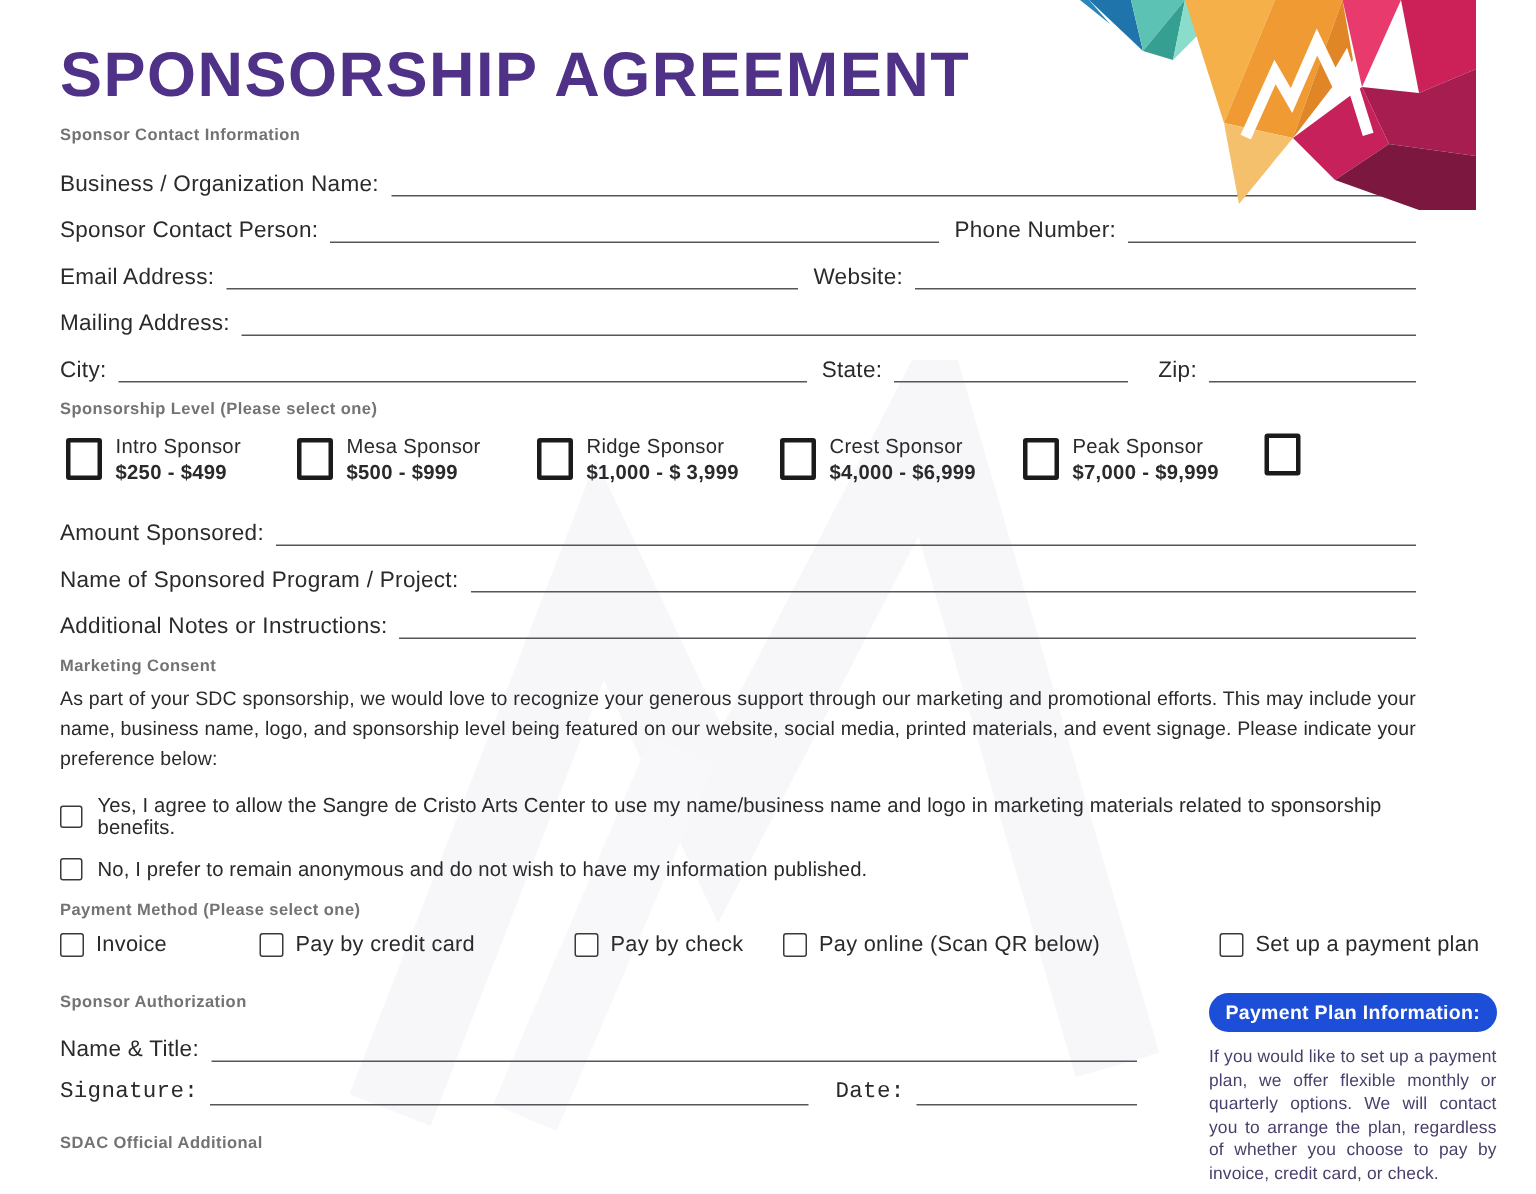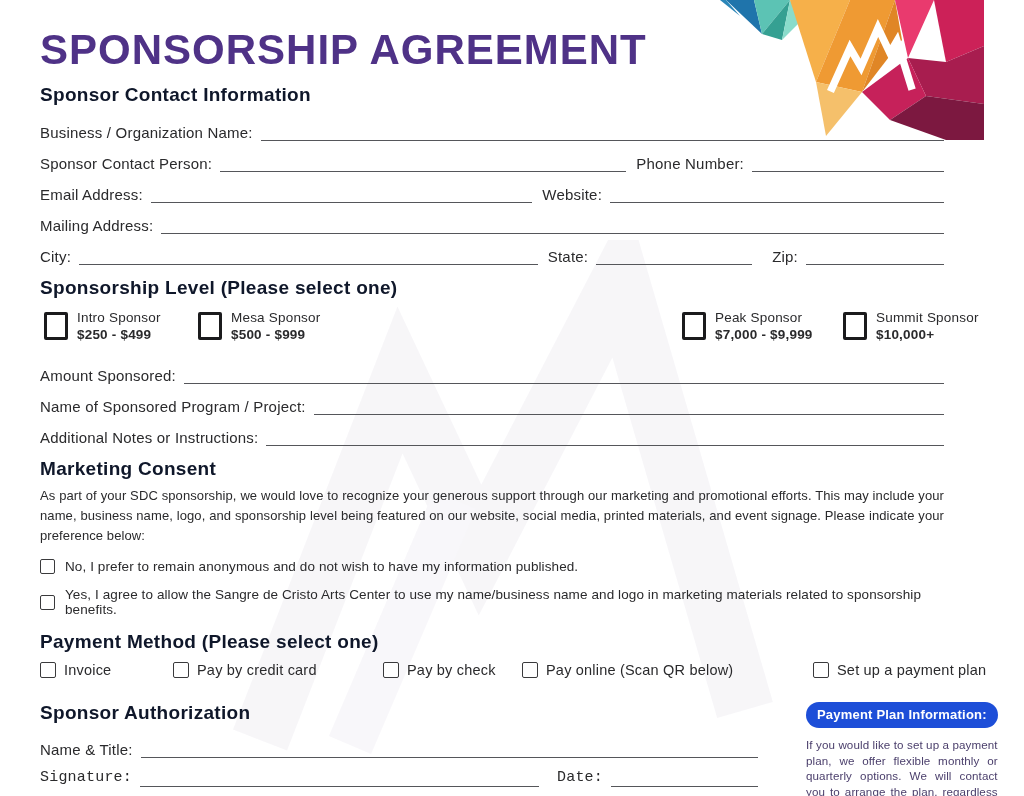--- a/index.html
+++ b/index.html
@@ -14,7 +14,7 @@
   .watermark { position:absolute; left:200px; top:240px; width:580px; height:520px; z-index:0; opacity:.55; pointer-events:none; }
 
   h1.title { font-size:42px; font-weight:bold; letter-spacing:1px; color:#4f3287; line-height:1.05; }
-  .sec-head { font-size:19px; font-weight:bold; color:#0f172a; letter-spacing:.3px; }
+  .sec-head { font-size:11px; font-weight:bold; color:#737373; letter-spacing:.3px; }
 
   .row { display:flex; align-items:flex-end; font-size:15px; letter-spacing:.2px; height:31px; }
   .row .lbl { white-space:nowrap; padding-right:8px; }

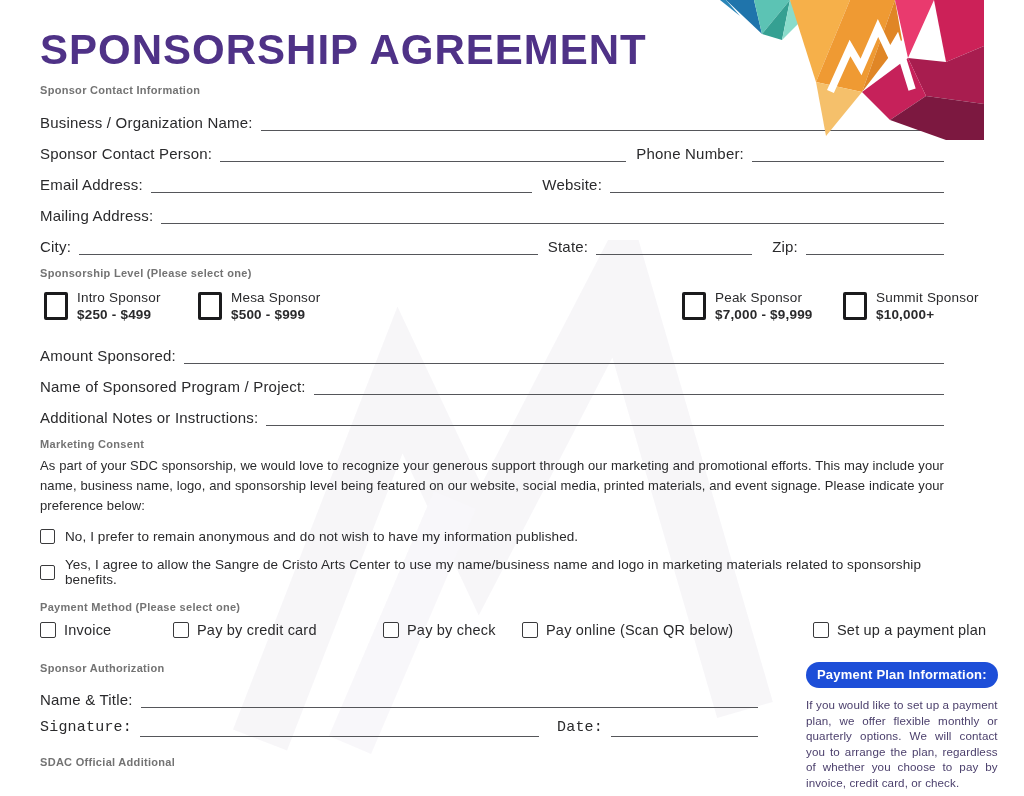--- a/index.html
+++ b/index.html
@@ -133,6 +133,11 @@
         <span class="level-txt"><span>Mesa Sponsor</span><br>
         <span class="rng">$500 - $999</span></span>
       </div>
+      <div class="level-item" style="left:318px">
+        <span class="level-check"></span>
+        <span class="level-txt"><span>Ridge Sponsor</span><br>
+        <span class="rng">$1,000 - $ 3,999</span></span>
+      </div>
       <div class="level-item" style="left:642px">
         <span class="level-check"></span>
         <span class="level-txt"><span>Peak Sponsor</span><br>

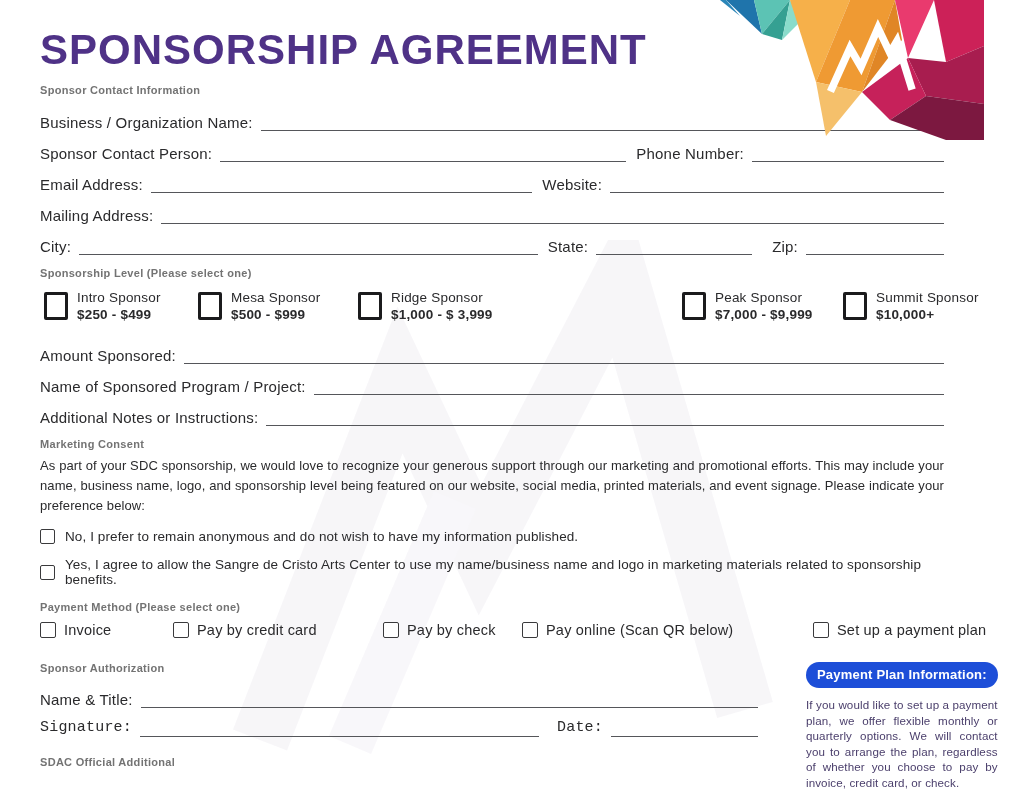--- a/index.html
+++ b/index.html
@@ -138,6 +138,11 @@
         <span class="level-txt"><span>Ridge Sponsor</span><br>
         <span class="rng">$1,000 - $ 3,999</span></span>
       </div>
+      <div class="level-item" style="left:480px">
+        <span class="level-check"></span>
+        <span class="level-txt"><span>Crest Sponsor</span><br>
+        <span class="rng">$4,000 - $6,999</span></span>
+      </div>
       <div class="level-item" style="left:642px">
         <span class="level-check"></span>
         <span class="level-txt"><span>Peak Sponsor</span><br>

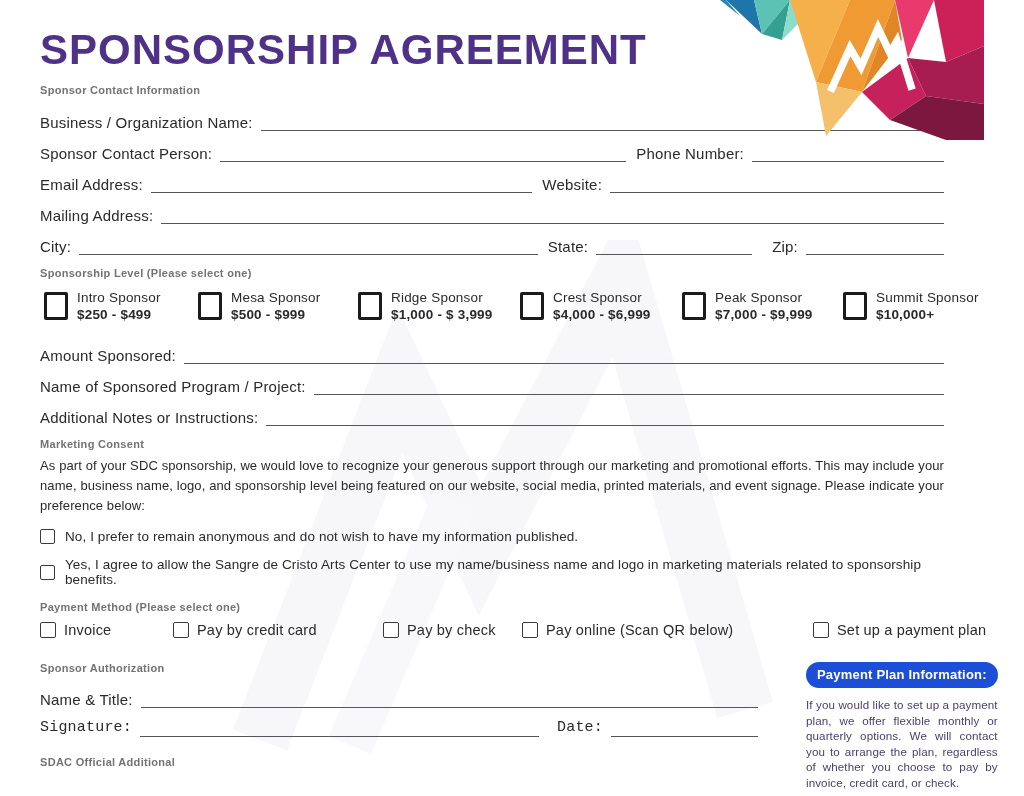--- a/index.html
+++ b/index.html
@@ -150,8 +150,6 @@
       </div>
       <div class="level-item" style="left:803px">
         <span class="level-check"></span>
-        <span class="level-txt"><span>Summit Sponsor</span><br>
-        <span class="rng">$10,000+</span></span>
       </div>
     </div>
 

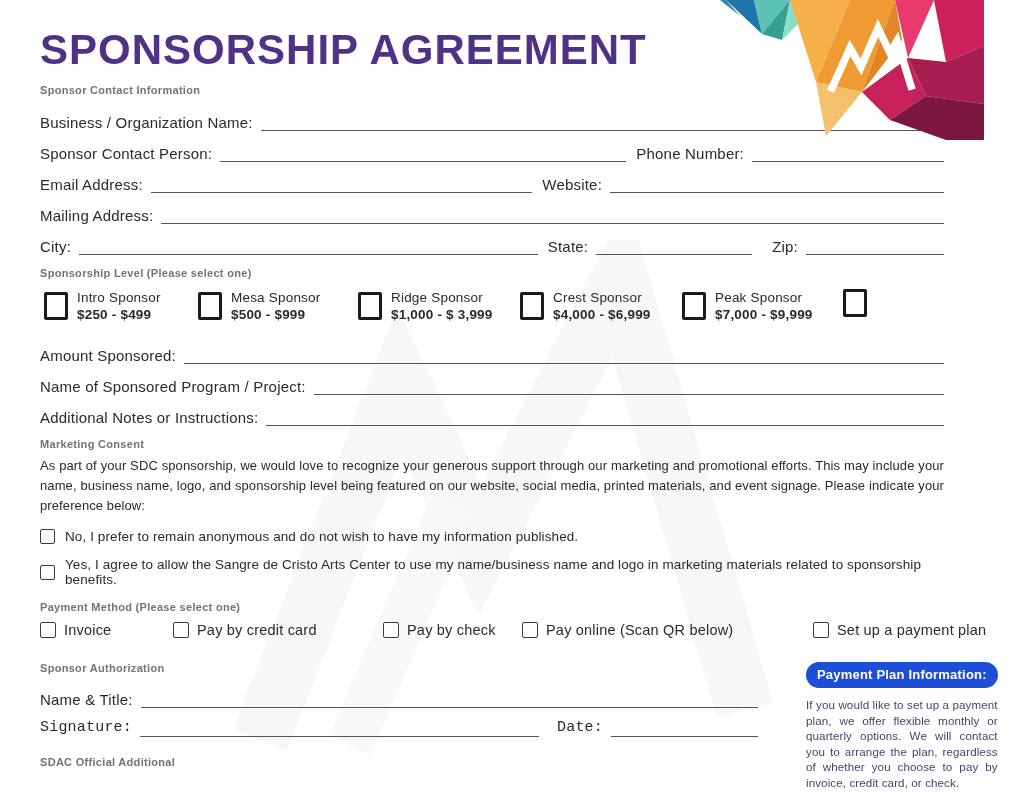--- a/index.html
+++ b/index.html
@@ -171,11 +171,11 @@
 
     <div class="consent-opt">
       <span class="small-check"></span>
-      <span>No, I prefer to remain anonymous and do not wish to have my information published.</span>
+      <span>Yes, I agree to allow the Sangre de Cristo Arts Center to use my name/business name and logo in marketing materials related to sponsorship benefits.</span>
     </div>
     <div class="consent-opt">
       <span class="small-check"></span>
-      <span>Yes, I agree to allow the Sangre de Cristo Arts Center to use my name/business name and logo in marketing materials related to sponsorship benefits.</span>
+      <span>No, I prefer to remain anonymous and do not wish to have my information published.</span>
     </div>
 
     <div class="sec-head mt14">Payment Method (Please select one)</div>

